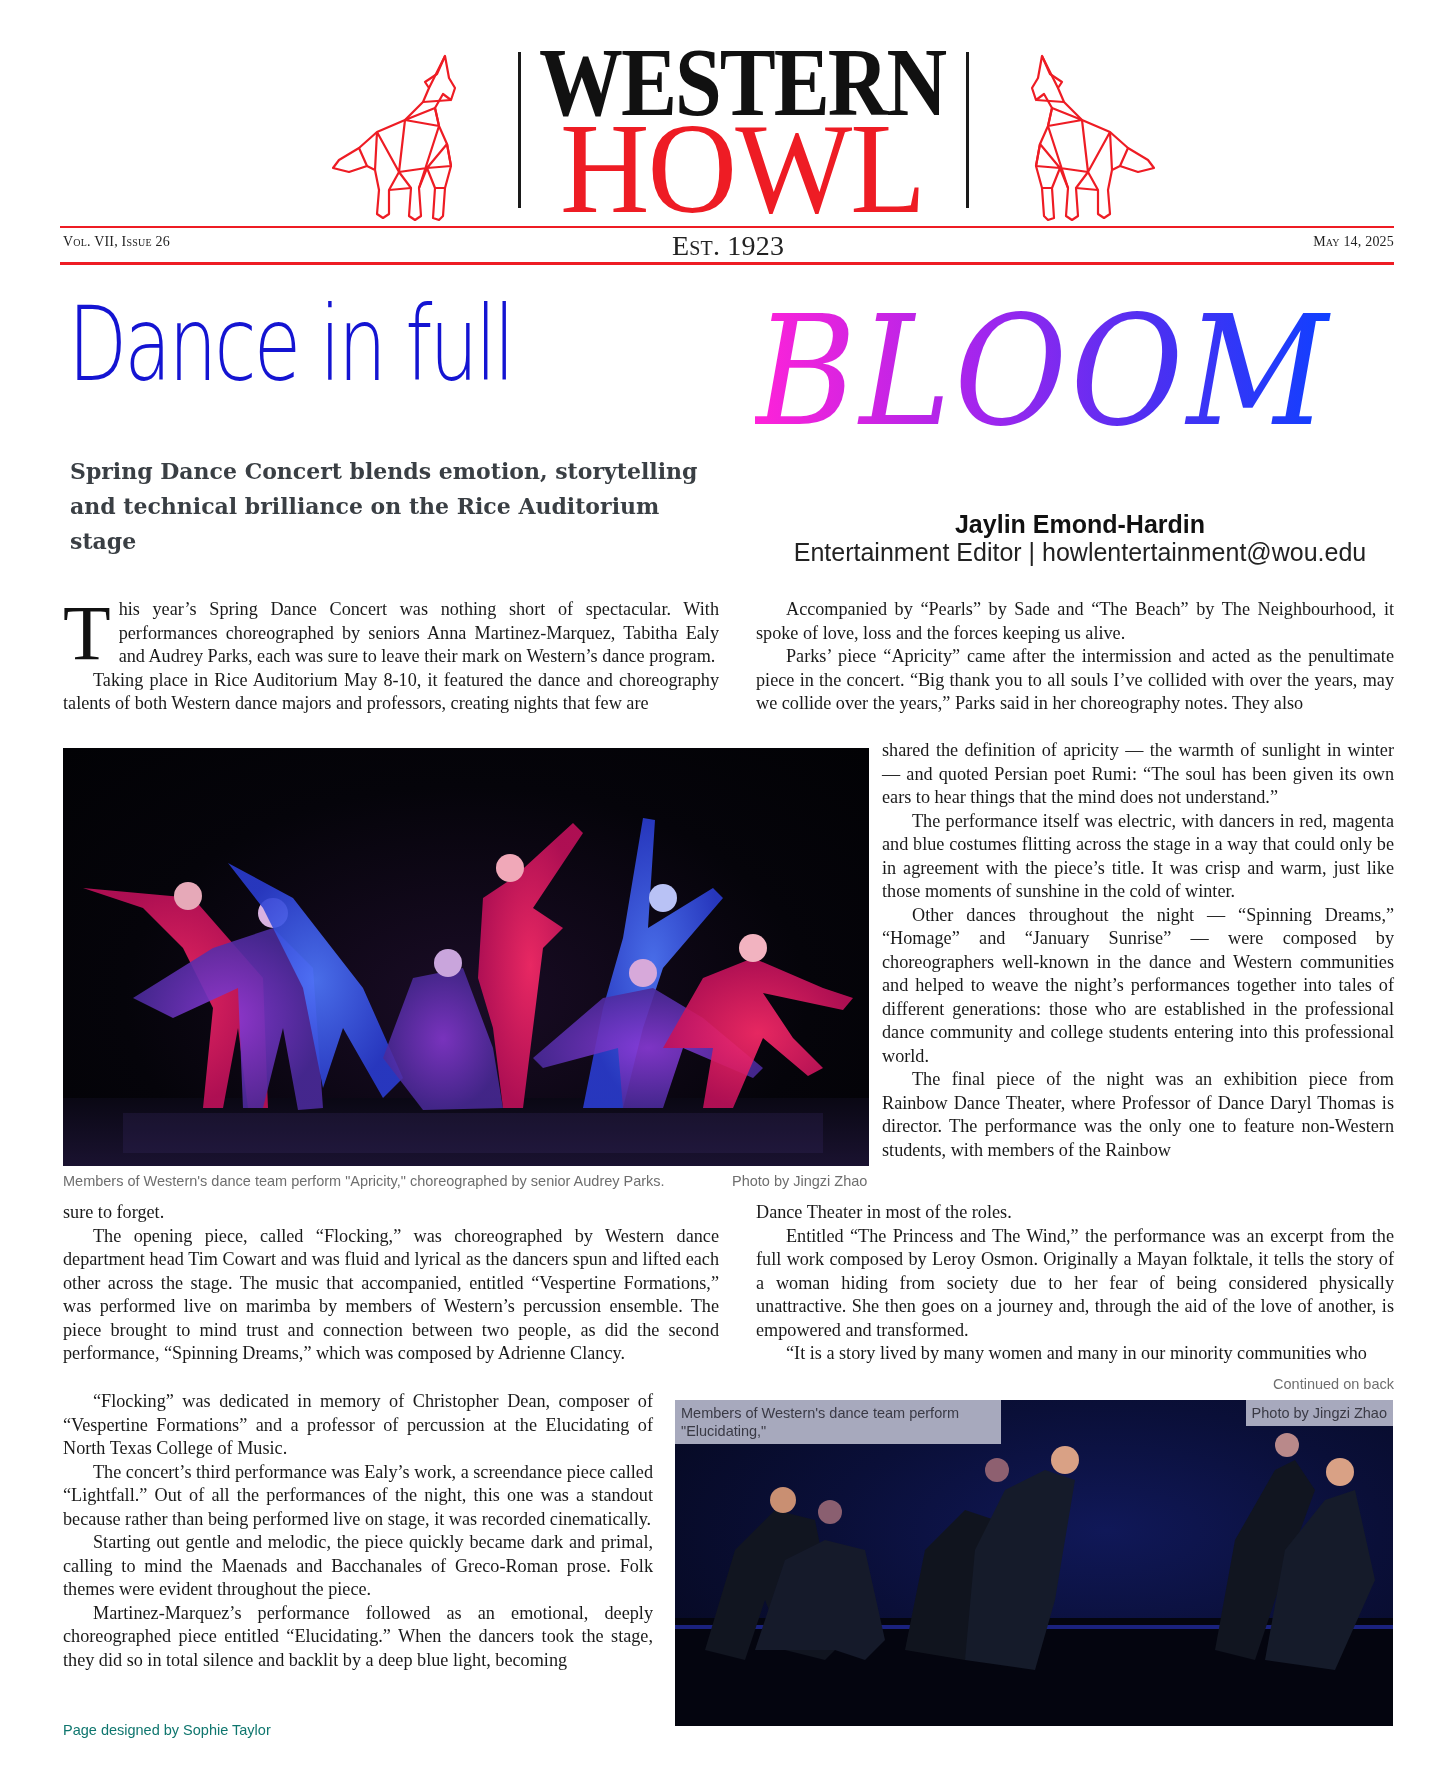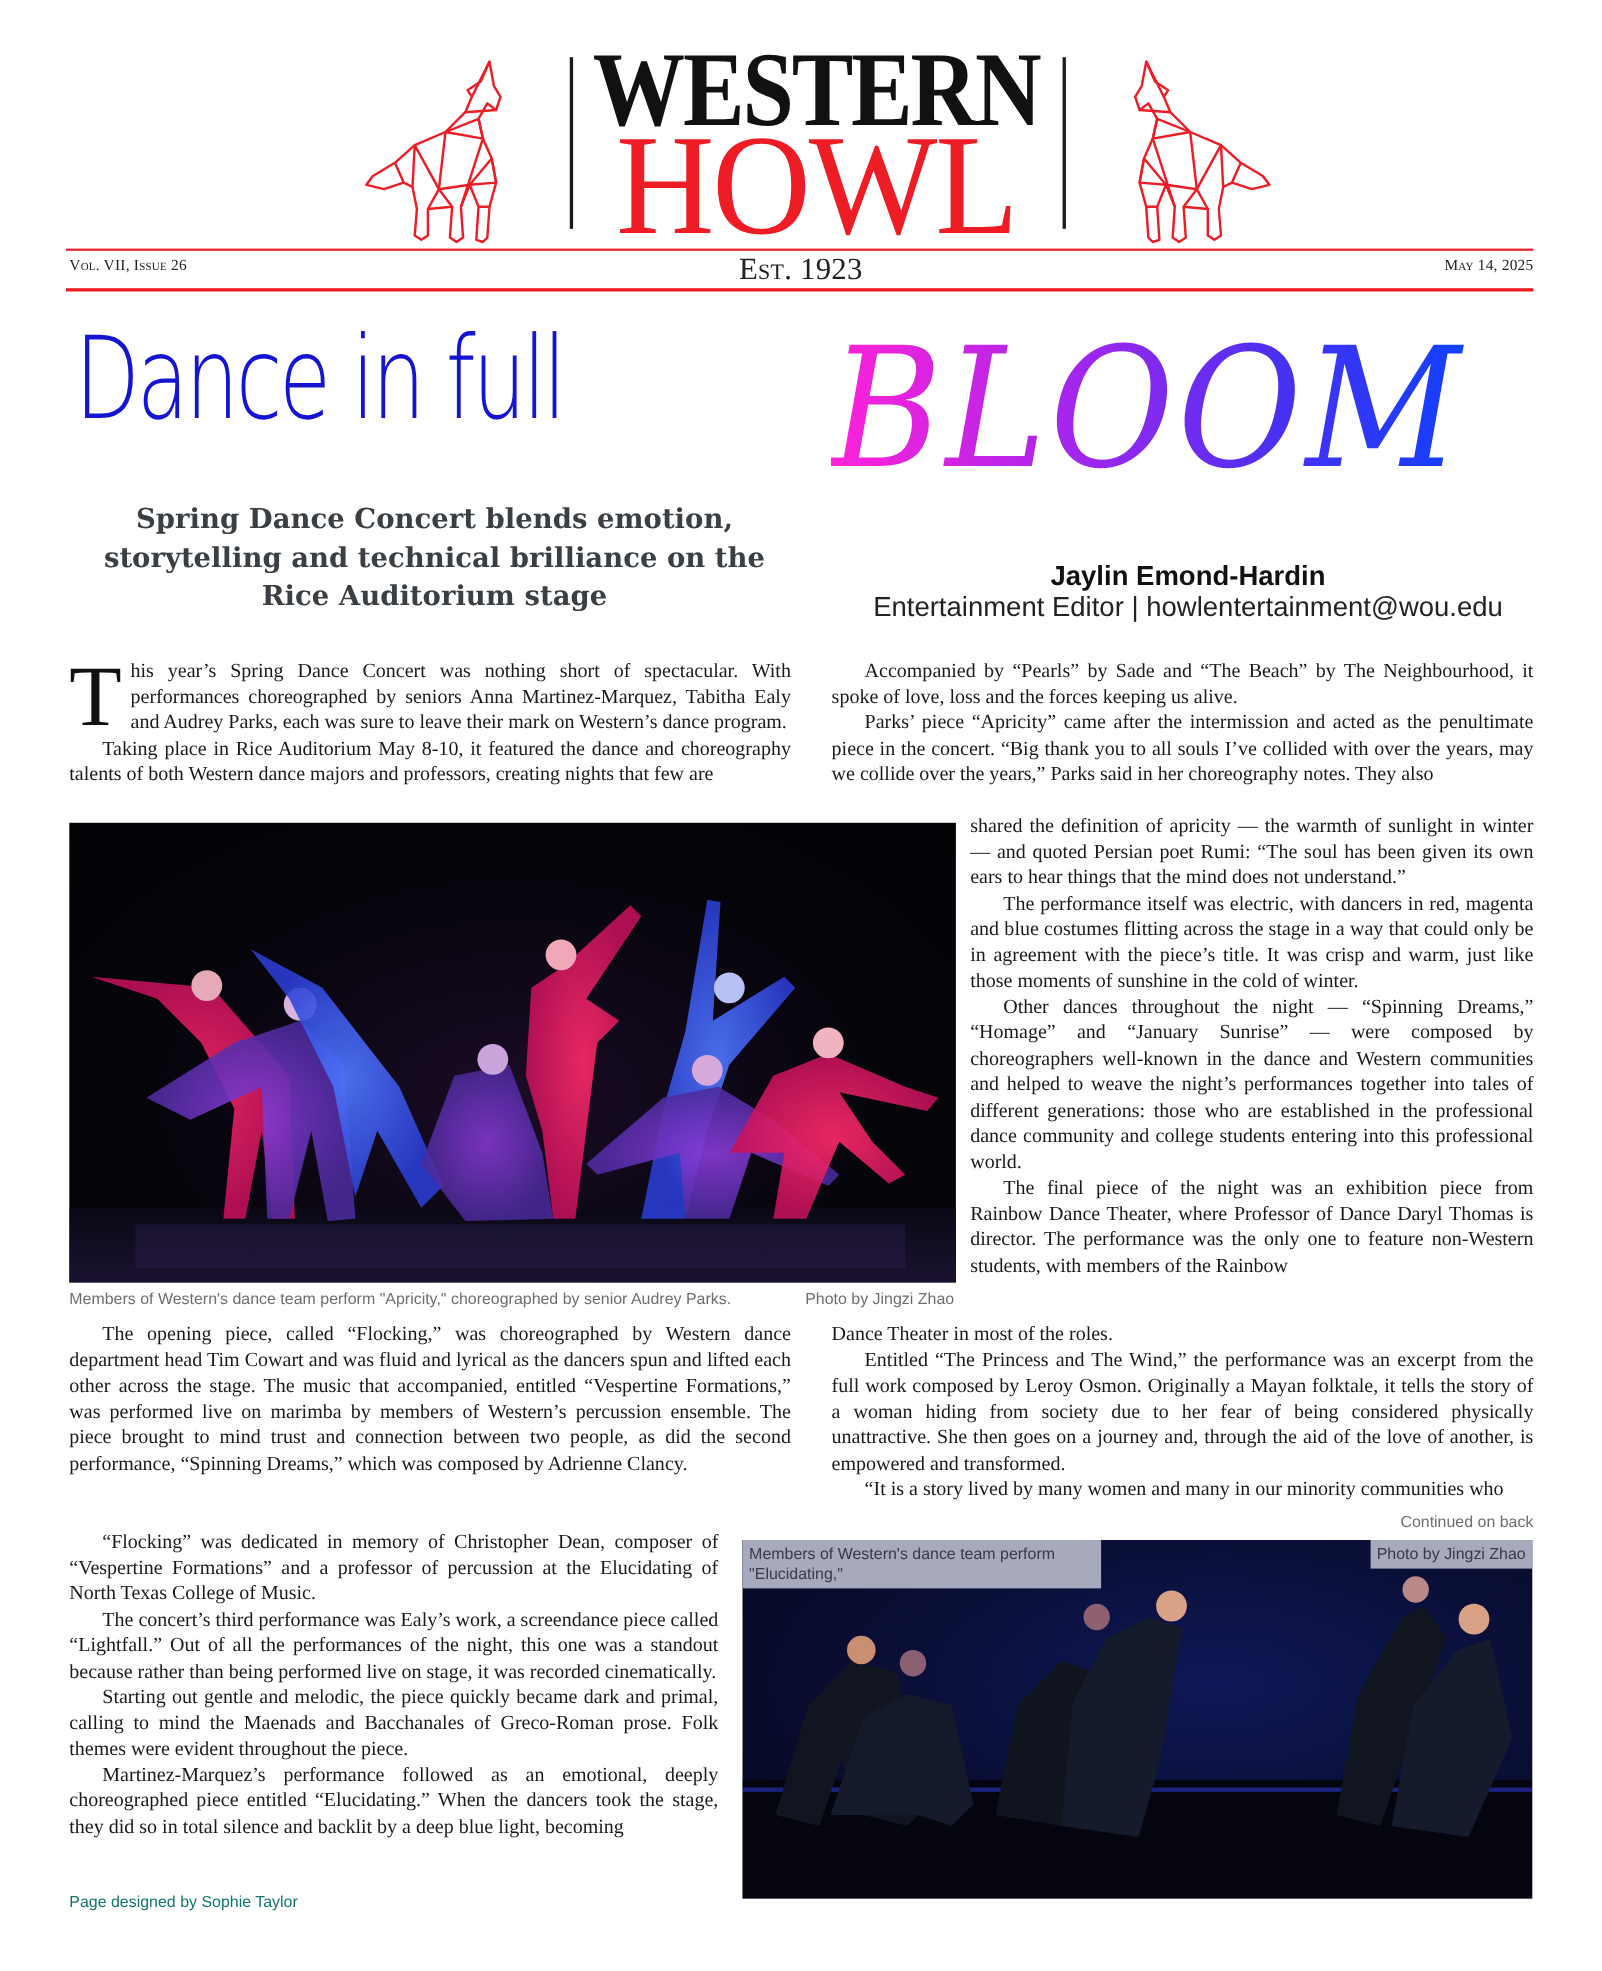--- a/index.html
+++ b/index.html
@@ -32,8 +32,8 @@
     -webkit-background-clip: text; background-clip: text; color: transparent;
     transform: scaleX(0.82) scaleY(0.9); transform-origin: left top; font-weight: normal; }
 
-  .deck { position: absolute; left: 70px; top: 454px; width: 650px; text-align: center;
-    font-family: "DejaVu Serif", serif; font-size: 25px; line-height: 35px; color: #3a3f44; }
+  .deck { position: absolute; left: 70px; top: 454px; width: 650px; text-align: left;
+    font-family: "DejaVu Serif", serif; font-size: 22px; line-height: 35px; color: #3a3f44; }
 
   .byline-name { position: absolute; left: 760px; top: 510px; width: 640px; text-align: center;
     font-family: "Liberation Sans", sans-serif; font-weight: bold; font-size: 25px; color: #111; }

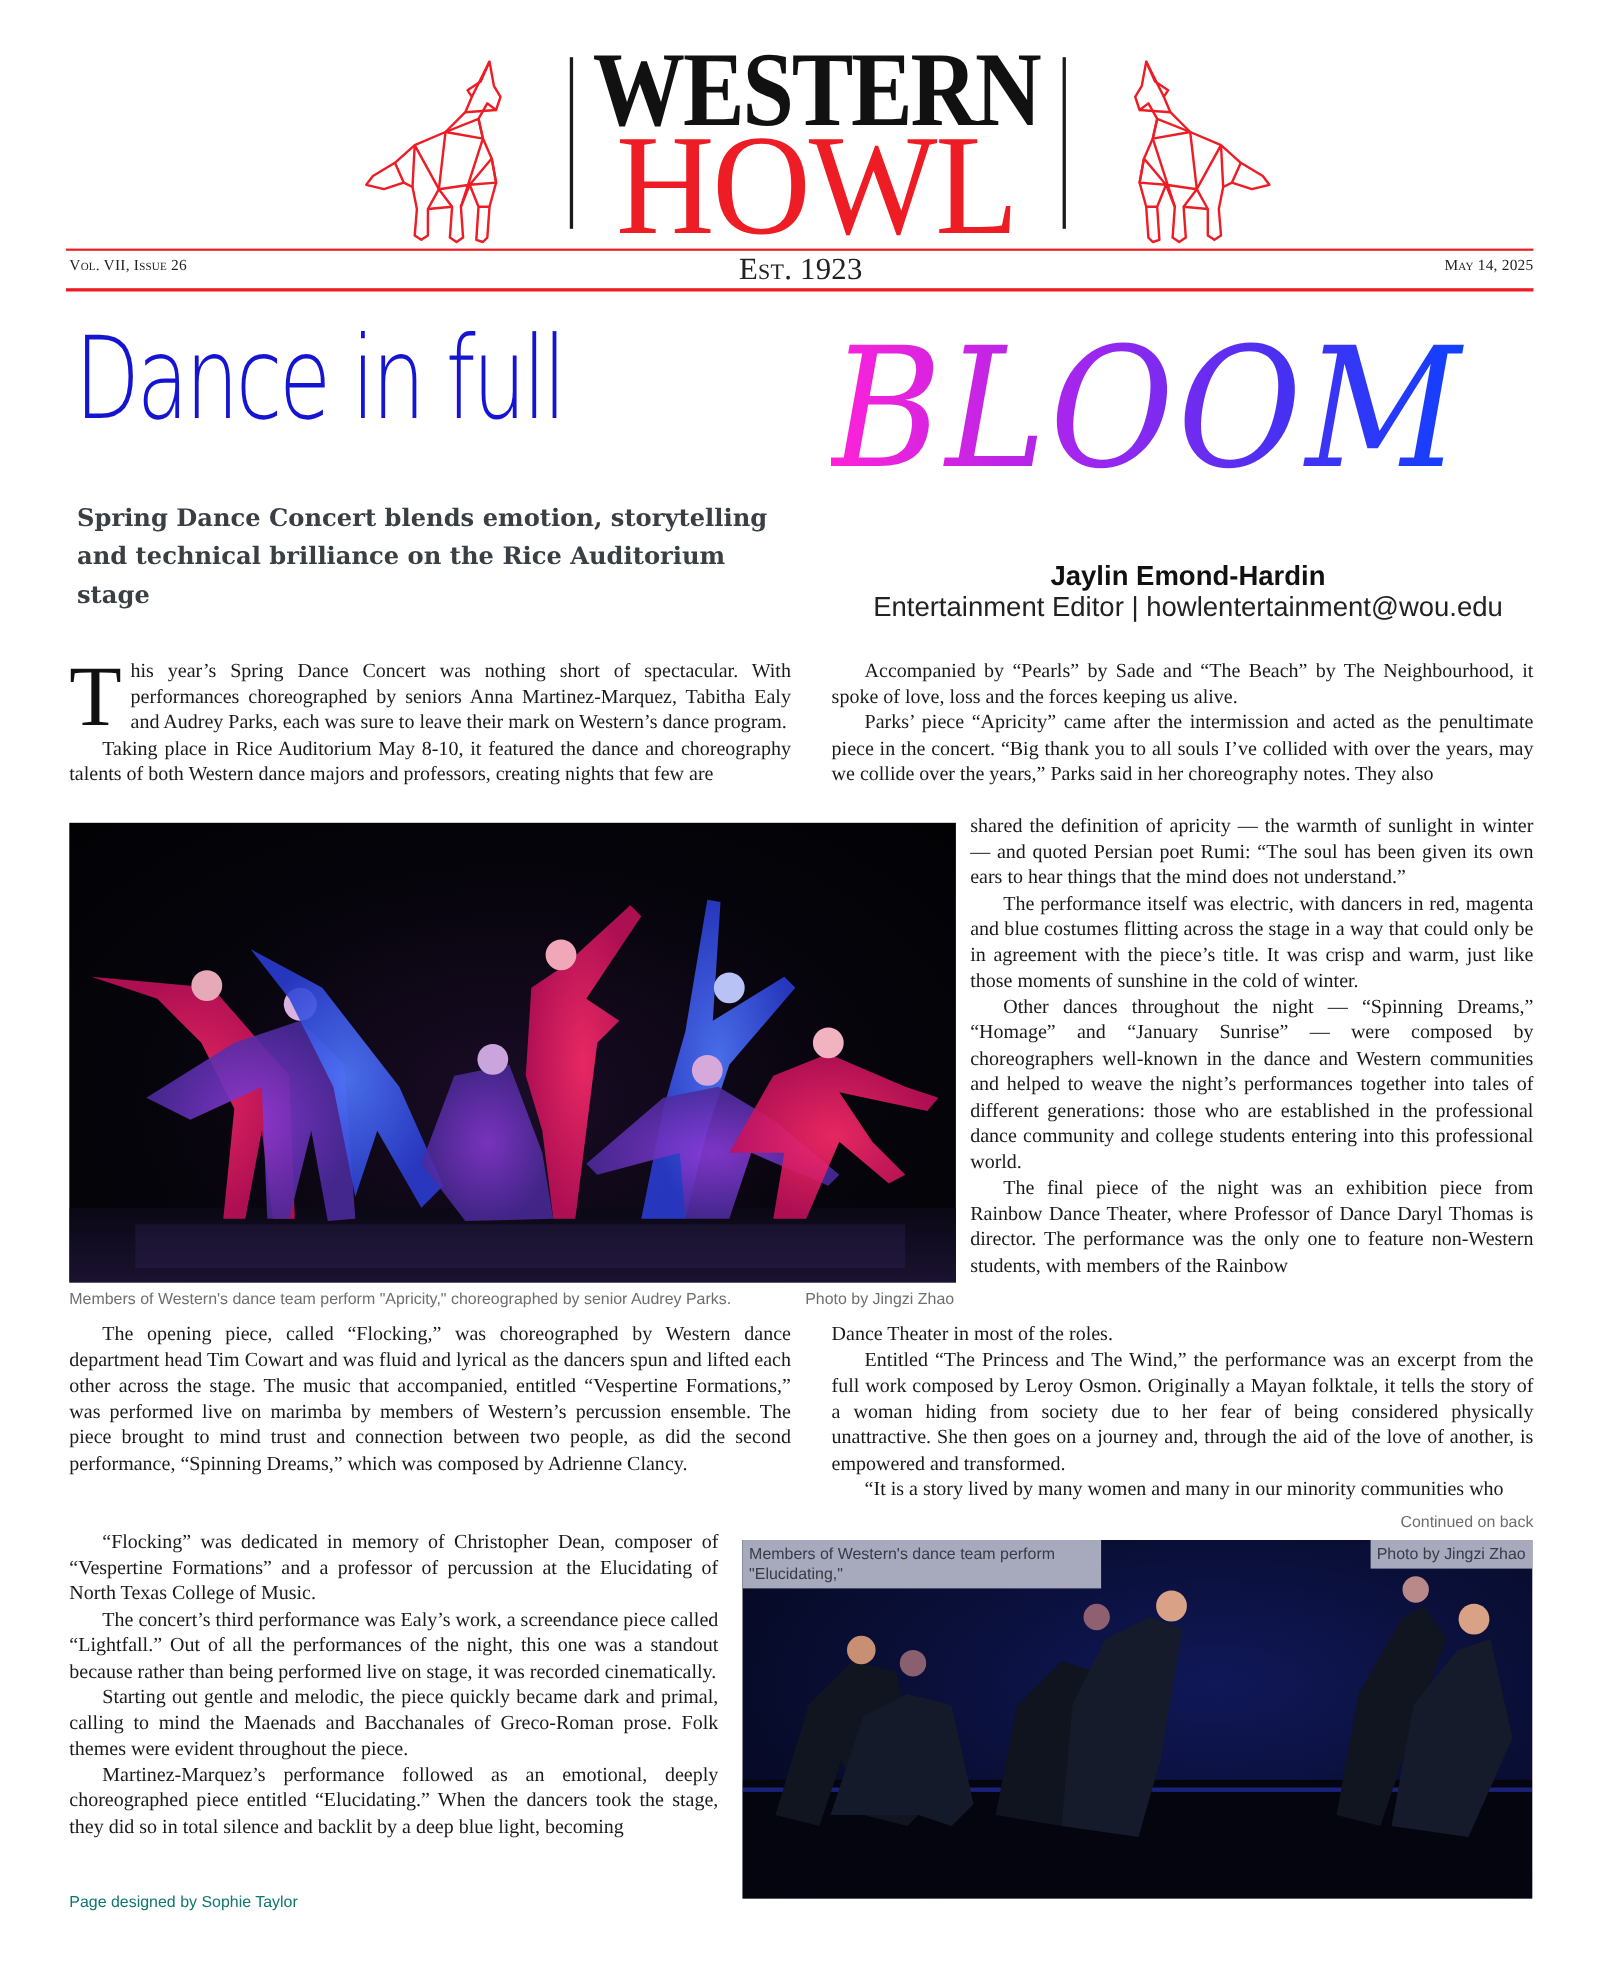--- a/index.html
+++ b/index.html
@@ -162,6 +162,7 @@
 </div>
 
 <div class="col" style="left:63px; top:1201px; width:656px;">
+  <p class="noindent">sure to forget.</p>
   <p>The opening piece, called “Flocking,” was choreographed by Western dance department head Tim Cowart and was fluid and lyrical as the dancers spun and lifted each other across the stage. The music that accompanied, entitled “Vespertine Formations,” was performed live on marimba by members of Western’s percussion ensemble. The piece brought to mind trust and connection between two people, as did the second performance, “Spinning Dreams,” which was composed by Adrienne Clancy.</p>
 </div>
 <div class="col" style="left:63px; top:1390px; width:590px;">

